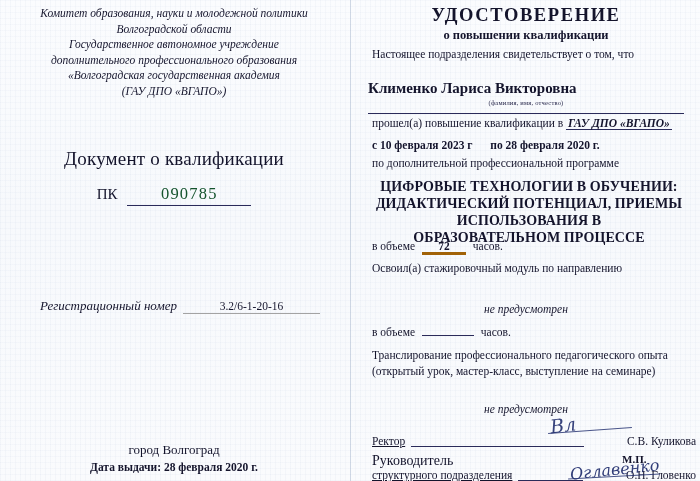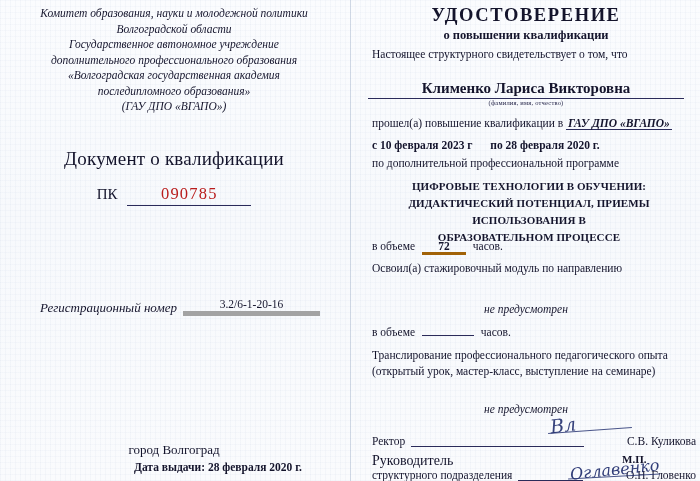--- a/index.html
+++ b/index.html
@@ -342,7 +342,7 @@
     <div class="cert-title">УДОСТОВЕРЕНИЕ</div>
     <div class="cert-sub">о повышении квалификации</div>
 
-    <div class="attest">Настоящее структурного свидетельствует о том, что</div>
+    <div class="attest">Настоящее подразделения свидетельствует о том, что</div>
 
     <div class="fio">Клименко Лариса Викторовна</div>
     <div class="fio-hint">(фамилия, имя, отчество)</div>

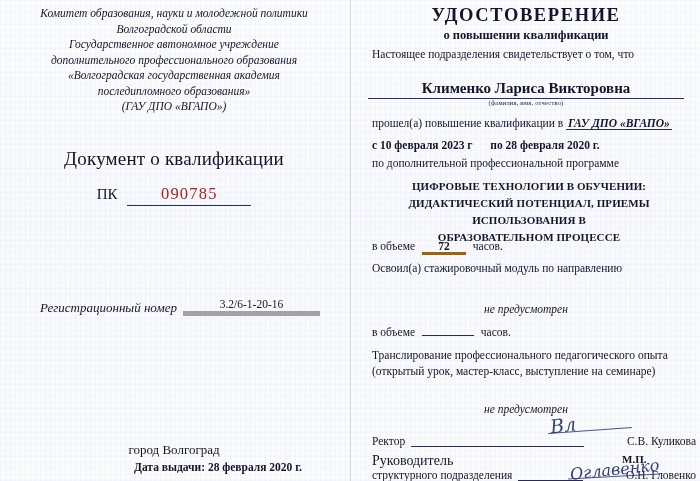--- a/index.html
+++ b/index.html
@@ -317,7 +317,6 @@
       <span class="l">Государственное автономное  учреждение</span>
       <span class="l">дополнительного профессионального образования</span>
       <span class="l">«Волгоградская  государственная  академия</span>
-      <span class="l">последипломного образования»</span>
       <span class="l">(ГАУ ДПО «ВГАПО»)</span>
     </div>
 

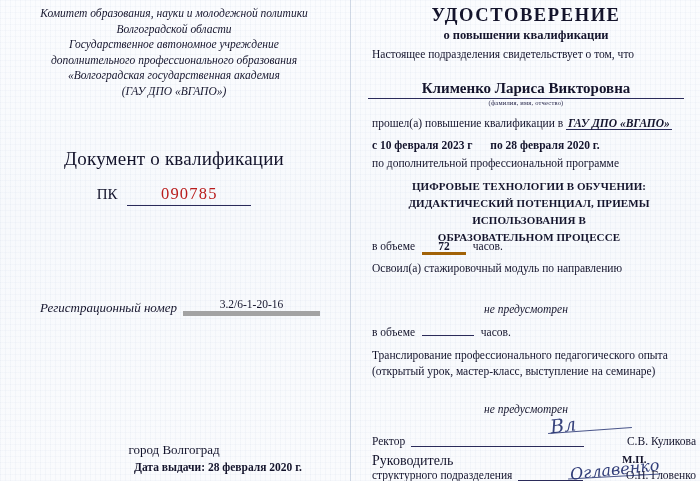--- a/index.html
+++ b/index.html
@@ -147,11 +147,10 @@
     position: absolute;
     left: 16px; top: 80px;
     width: 316px;
-    text-align: center;
     font-size: 15px;
     font-weight: bold;
     border-bottom: 1px solid #2b2b5a;
-    padding-bottom: 1px;
+    padding-bottom: 16px;
   }
   .fio-hint {
     position: absolute;

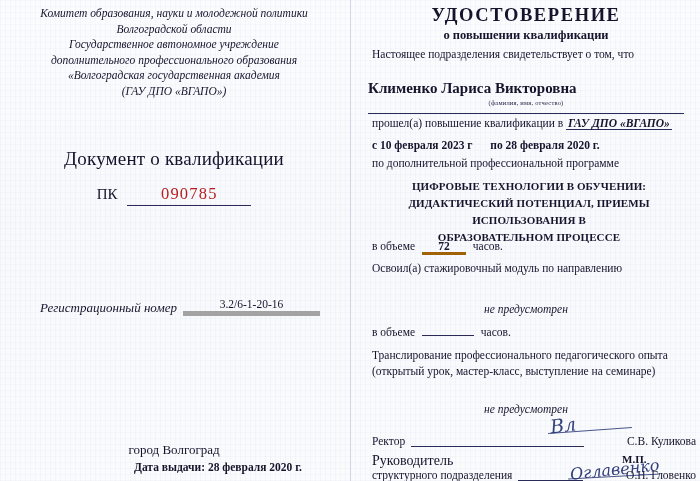--- a/index.html
+++ b/index.html
@@ -79,7 +79,7 @@
     min-width: 112px;
     padding: 0 6px 1px 6px;
     border-bottom: 1px solid #2b2b5a;
-    color: #b91c1c;
+    color: #14532d;
     font-size: 16.5px;
     letter-spacing: 1.2px;
     text-align: center;

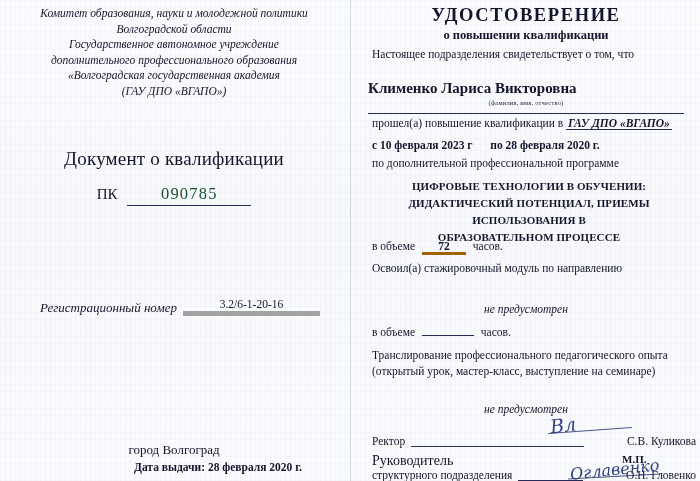--- a/index.html
+++ b/index.html
@@ -192,7 +192,7 @@
     left: 14px; top: 178px;
     width: 326px;
     text-align: center;
-    font-size: 11px;
+    font-size: 14px;
     font-weight: bold;
     line-height: 17px;
     letter-spacing: 0.1px;

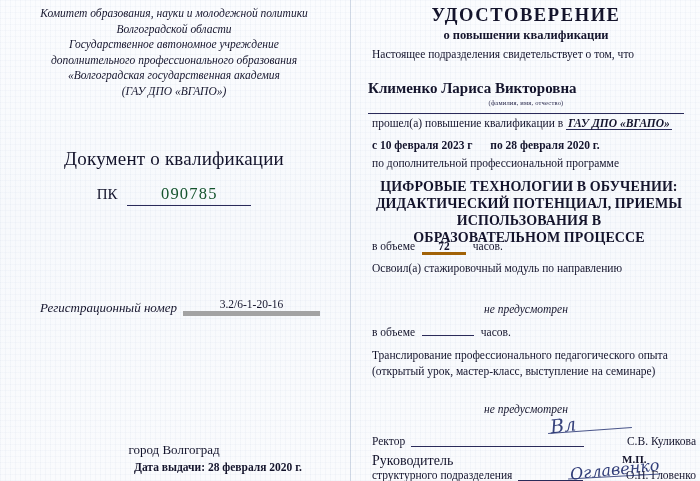--- a/index.html
+++ b/index.html
@@ -97,7 +97,7 @@
   .reg-row .reg-val {
     flex: 1;
     margin-left: 6px;
-    border-bottom: 5px solid #a3a3a3;
+    border-bottom: 1px solid #a3a3a3;
     text-align: center;
     font-style: normal;
     font-size: 11.5px;

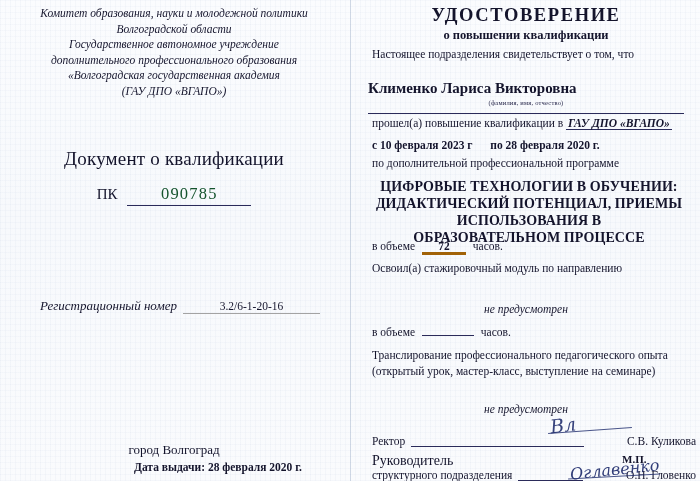--- a/index.html
+++ b/index.html
@@ -256,7 +256,7 @@
     display: flex;
     align-items: flex-end;
   }
-  .sign-row .role { white-space: nowrap; }
+  .sign-row .role { white-space: nowrap; text-decoration: underline; }
   .sign-row .rule {
     flex: 1;
     border-bottom: 1px solid #2b2b5a;

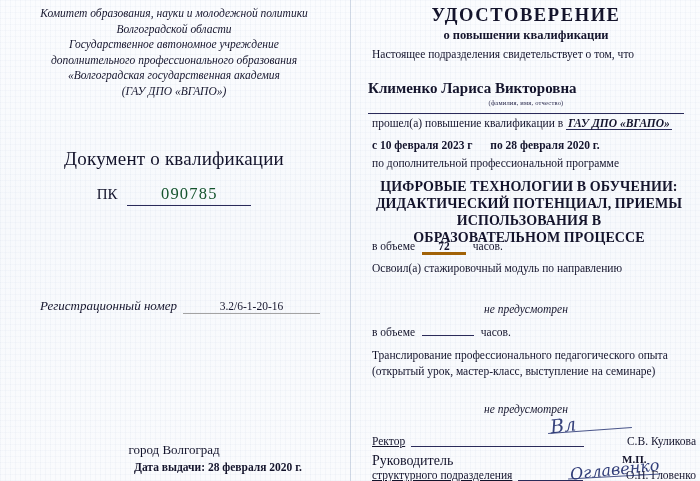--- a/index.html
+++ b/index.html
@@ -117,7 +117,6 @@
     text-align: center;
     font-size: 11.5px;
     font-weight: bold;
-    margin-left: 44px;
   }
   
   .cert-title {

